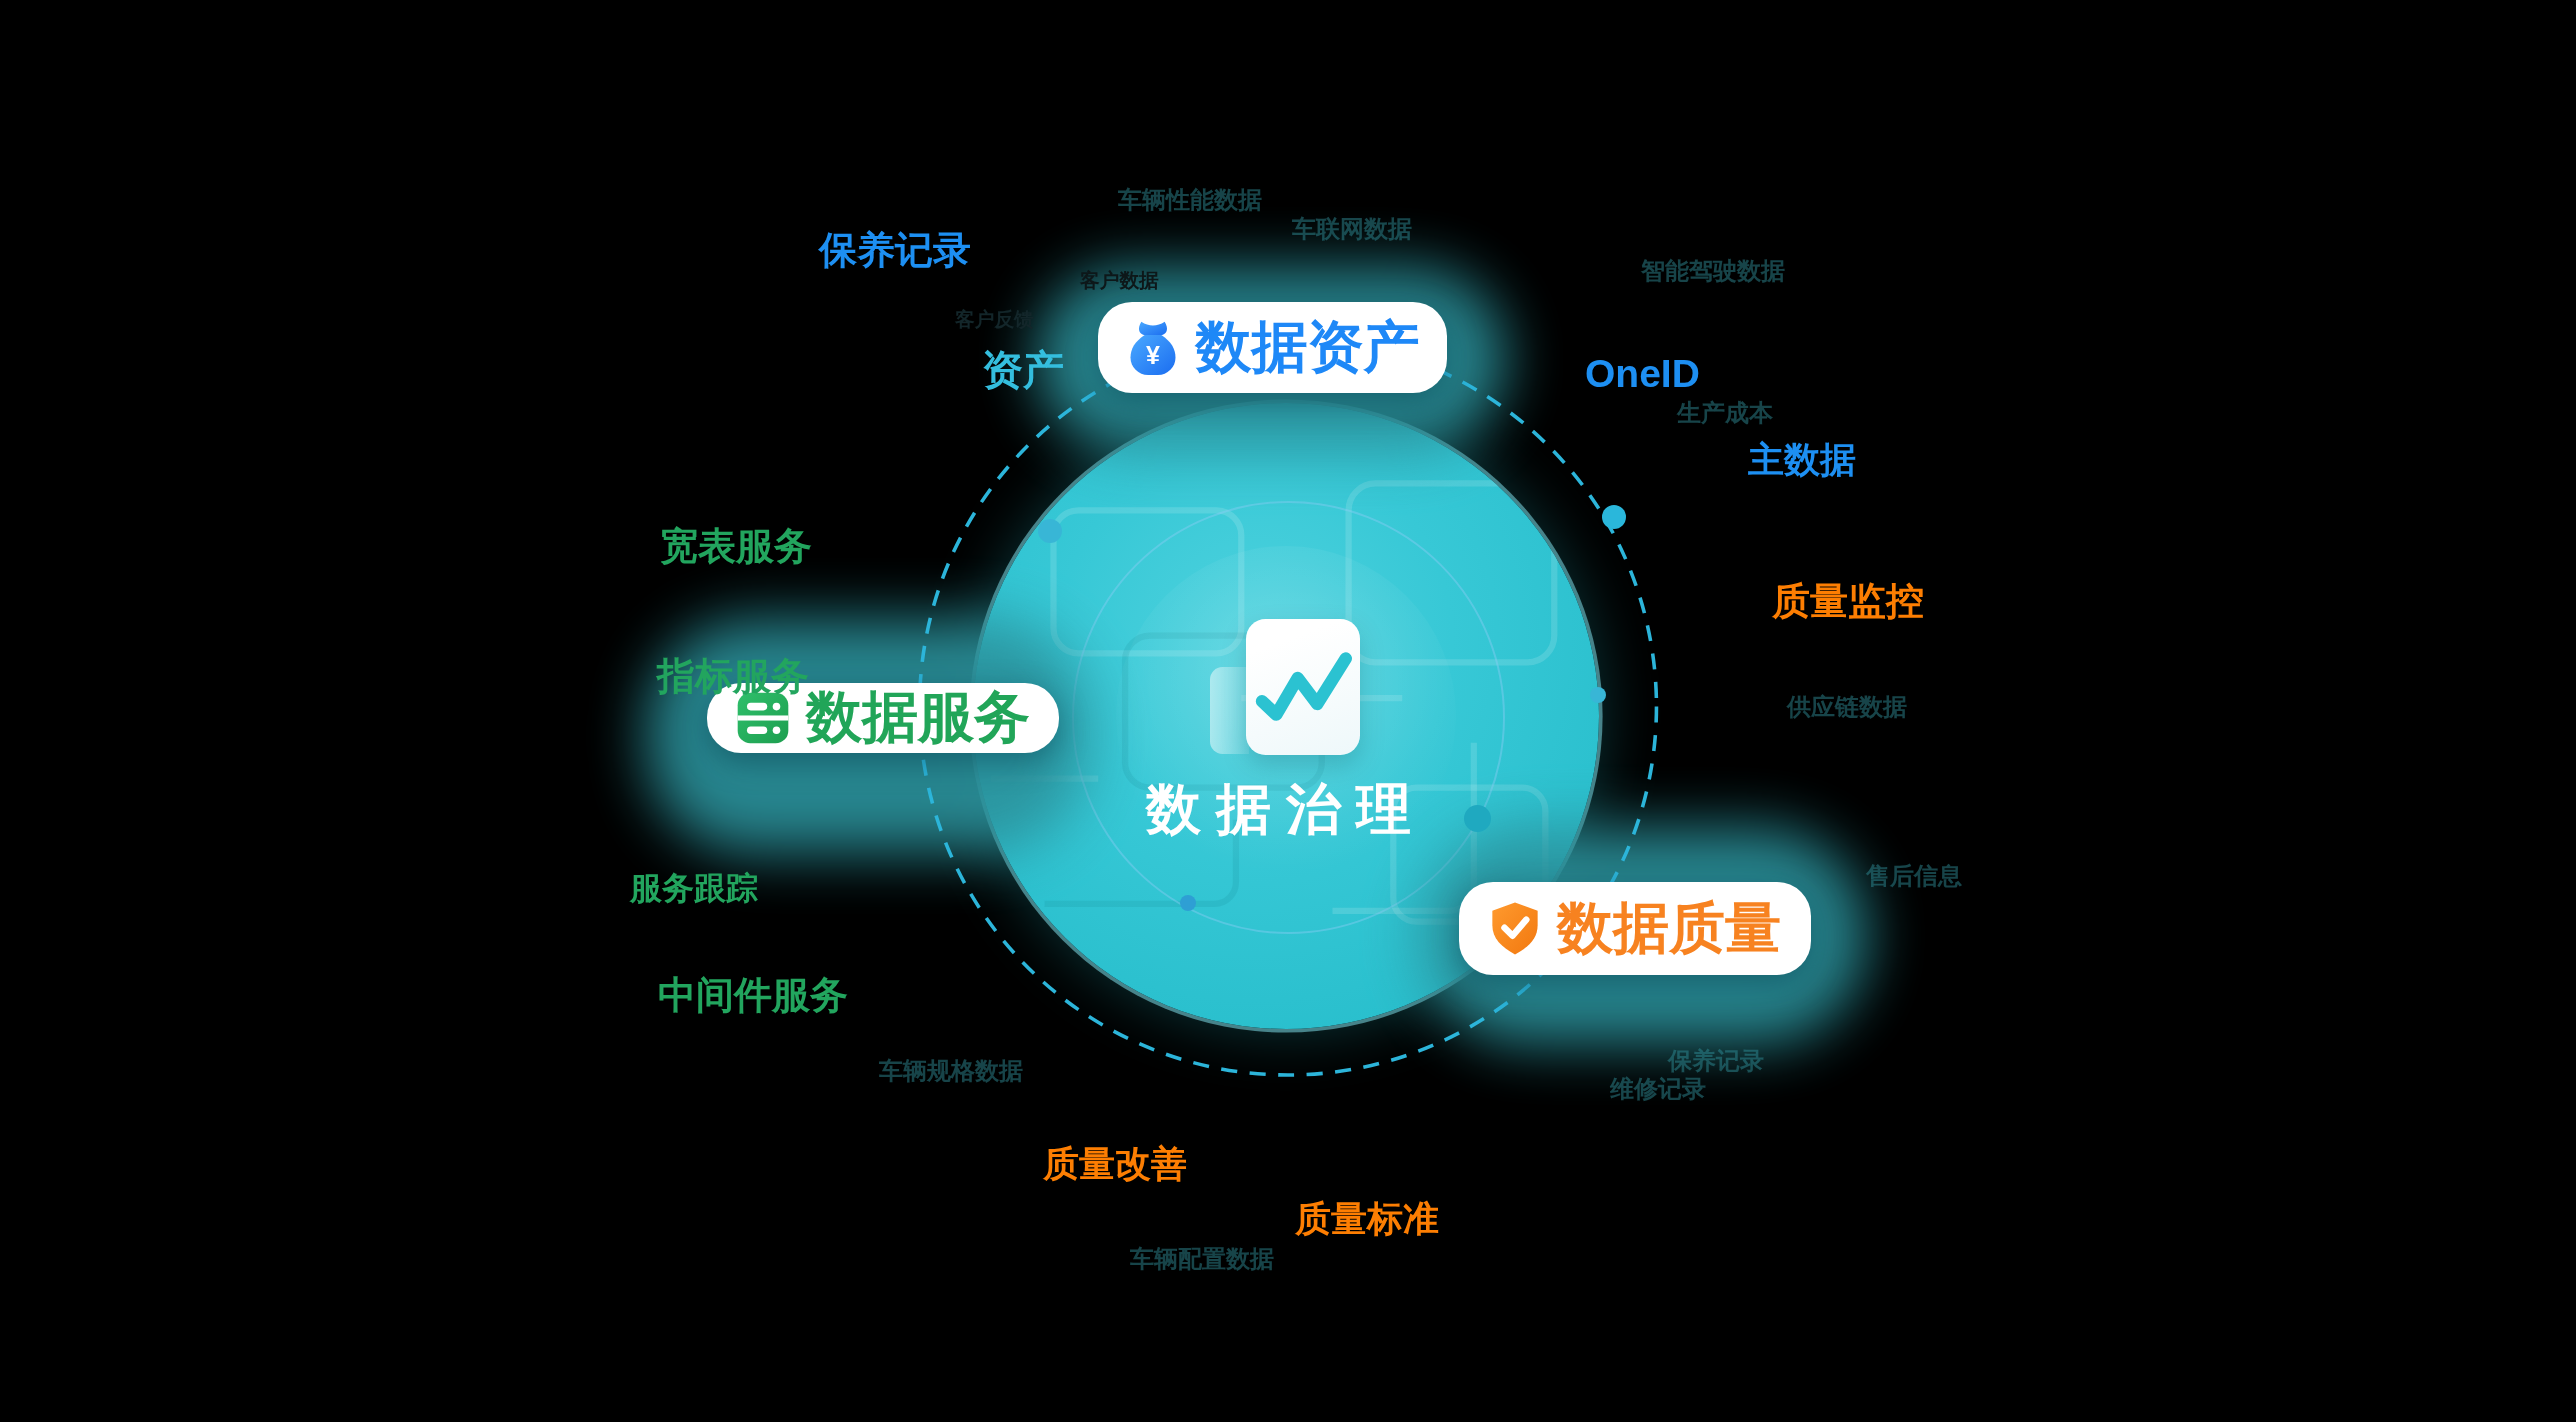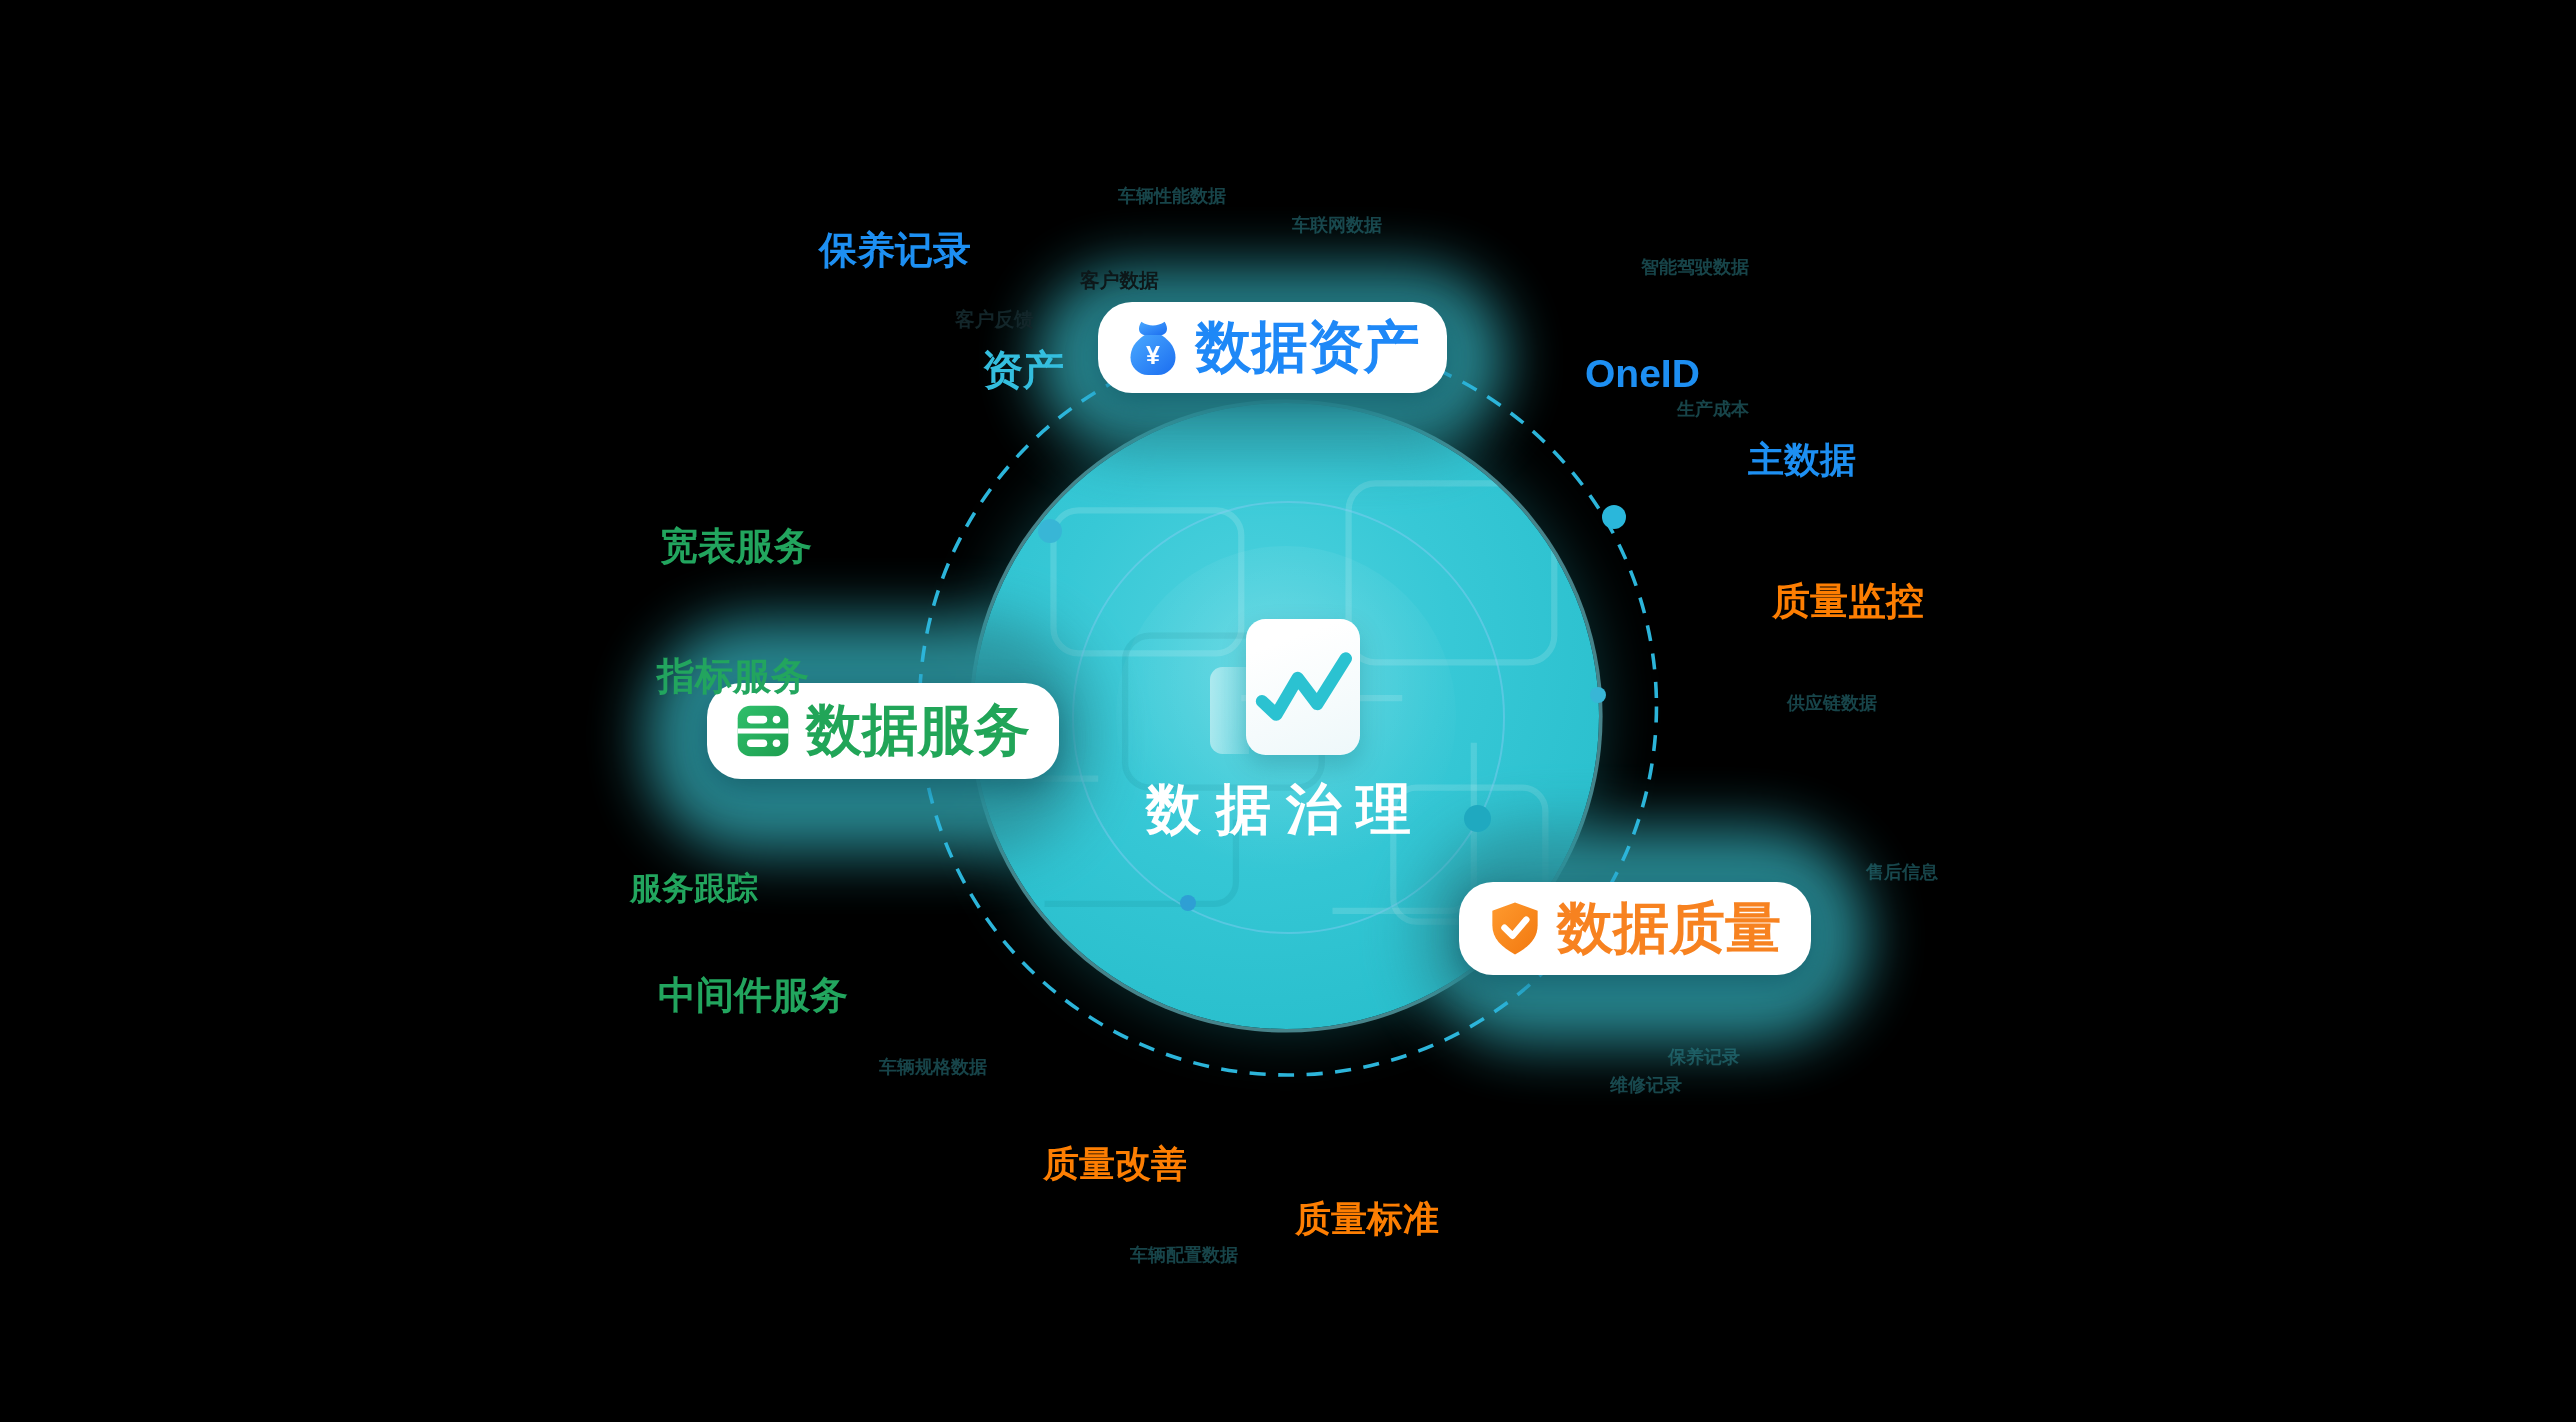--- a/index.html
+++ b/index.html
@@ -57,7 +57,7 @@
   .green{color:#22a55e;}
   .teal-part{color:#34bede;z-index:5;}
   .dark{color:#0d1719;}
-  .faint{color:rgba(56,162,175,.42);font-size:18px;z-index:1;}
+  .faint{color:rgba(56,162,175,.42);font-size:24px;z-index:1;}
   .fs46{font-size:41px;} .fs44{font-size:39px;} .fs42{font-size:38px;}
   .fs40{font-size:36px;} .fs36{font-size:32px;} .fs22{font-size:19.7px;font-family:Liberation Mono, monospace;}
 </style>

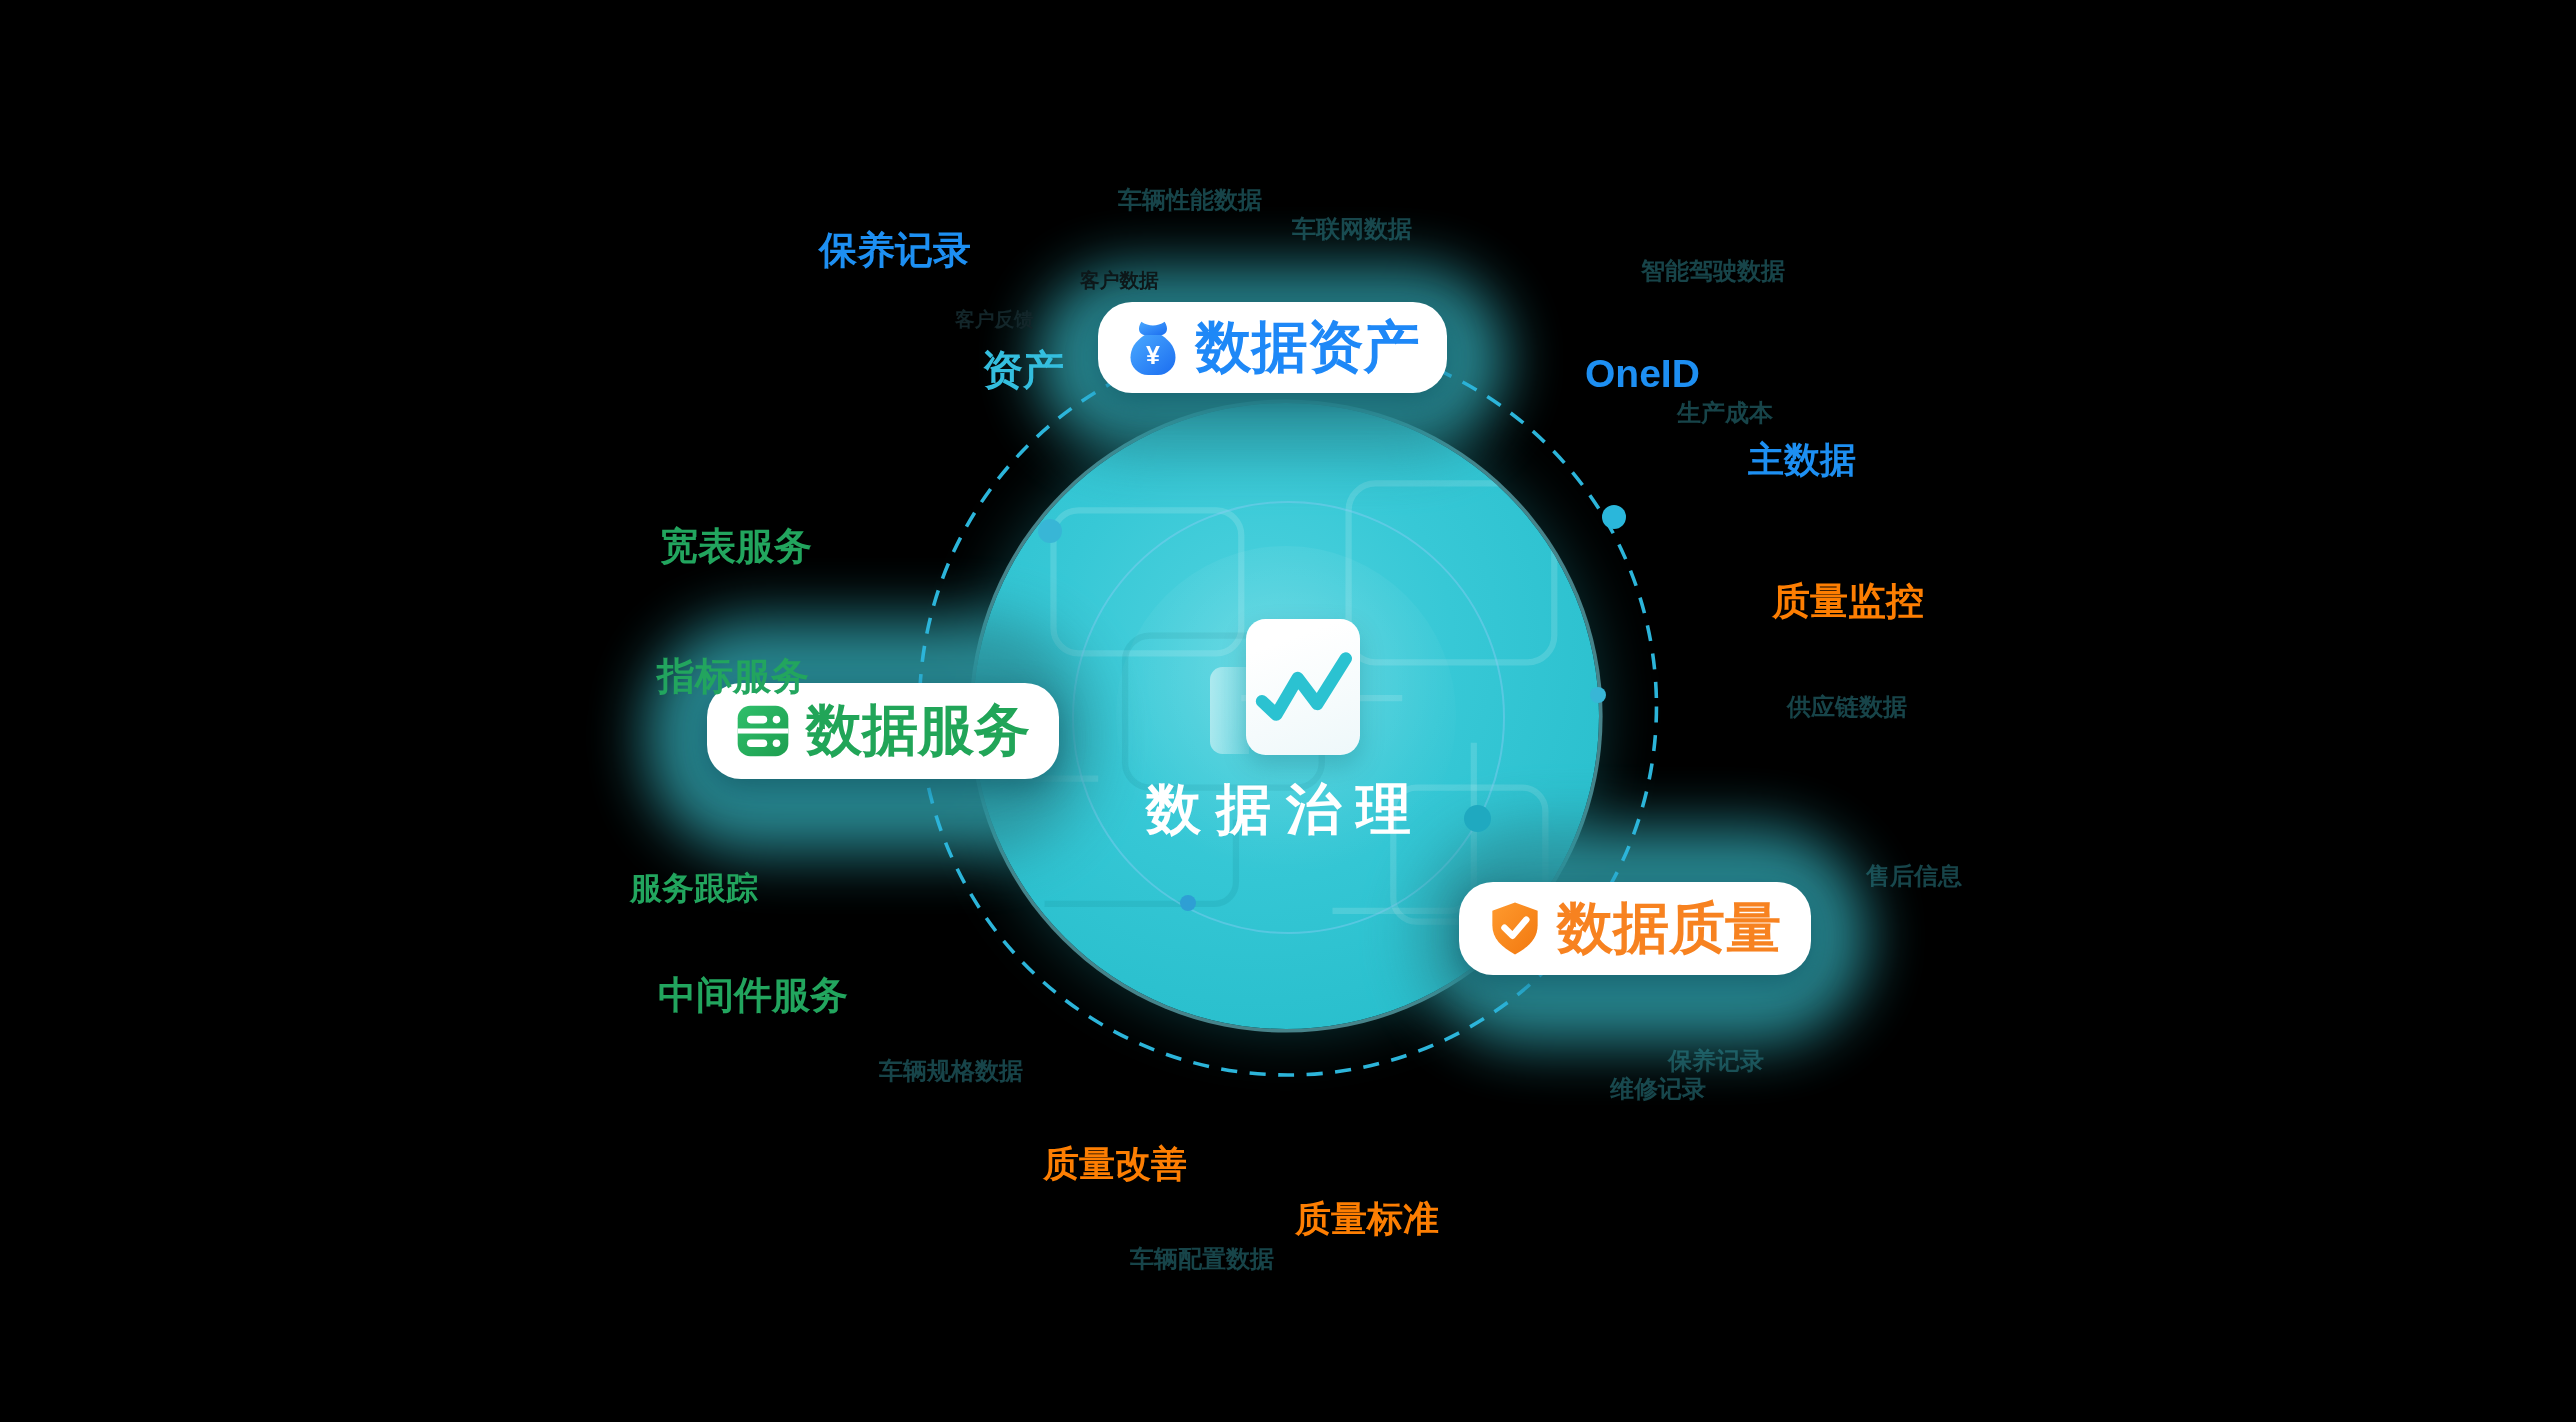--- a/index.html
+++ b/index.html
@@ -46,7 +46,7 @@
   .pill .txt{font-weight:bold;font-size:56px;white-space:nowrap;font-family:Liberation Serif, serif;}
   #pill-asset{left:1098px;top:302px;width:349px;height:91px;}
   #pill-asset .txt{color:#1e88f7;}
-  #pill-service{left:707px;top:683px;width:352px;height:96px;}
+  #pill-service{left:707px;top:683px;width:352px;height:70px;}
   #pill-service .txt{color:#21a558;}
   #pill-quality{left:1459px;top:882px;width:352px;height:93px;}
   #pill-quality .txt{color:#f78220;}

